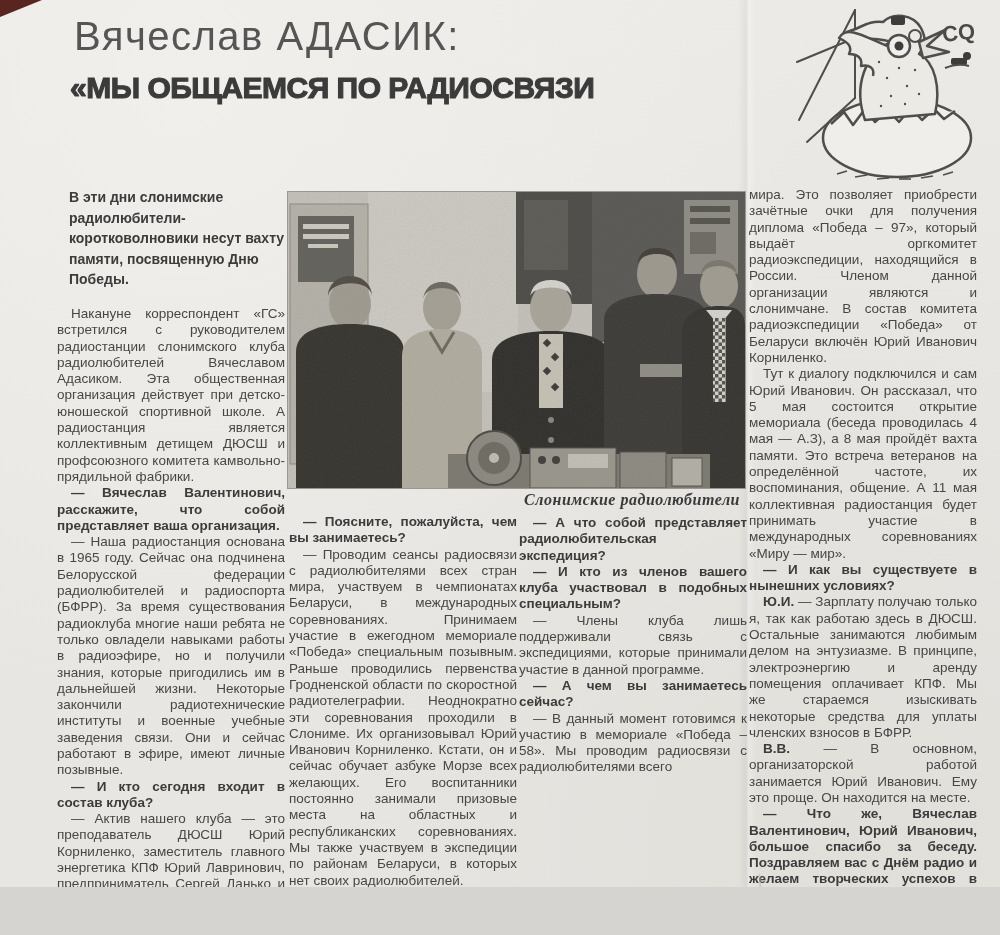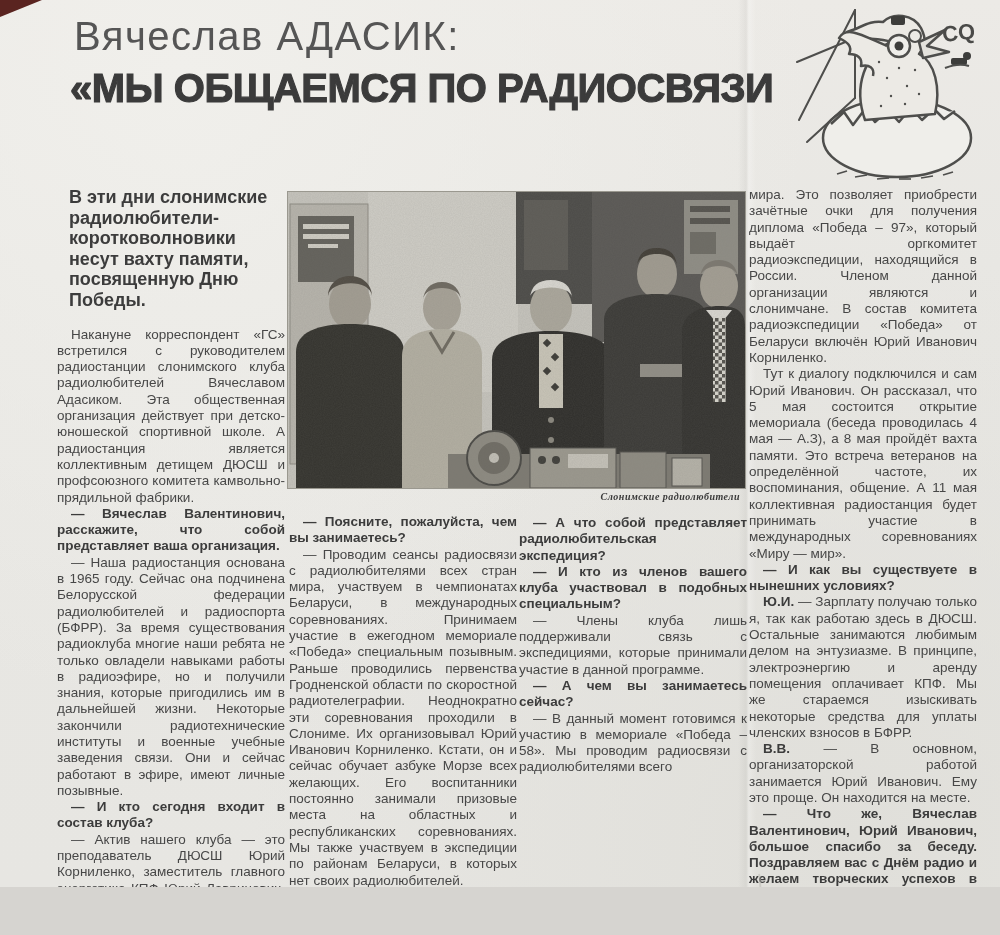--- a/index.html
+++ b/index.html
@@ -17,7 +17,7 @@
   .crease{position:absolute;top:0;left:738px;width:18px;height:935px;
     background:linear-gradient(90deg,rgba(0,0,0,0) 0%,rgba(60,60,55,0.06) 45%,rgba(255,255,255,0.25) 60%,rgba(0,0,0,0) 100%);}
   .kicker{position:absolute;left:74px;top:14px;font-size:40px;color:#555;letter-spacing:1.5px;}
-  .headline{position:absolute;left:70px;top:62px;width:760px;font-size:40px;font-weight:bold;
+  .headline{position:absolute;left:70px;top:62px;width:760px;font-size:30px;font-weight:bold;
     color:#3b3b3b;line-height:52px;letter-spacing:-0.5px;-webkit-text-stroke:1.1px #3b3b3b;}
   .cartoon{position:absolute;left:795px;top:2px;width:202px;height:178px;}
   .photo{position:absolute;left:288px;top:192px;width:457px;height:296px;outline:1px solid #9a988f;}

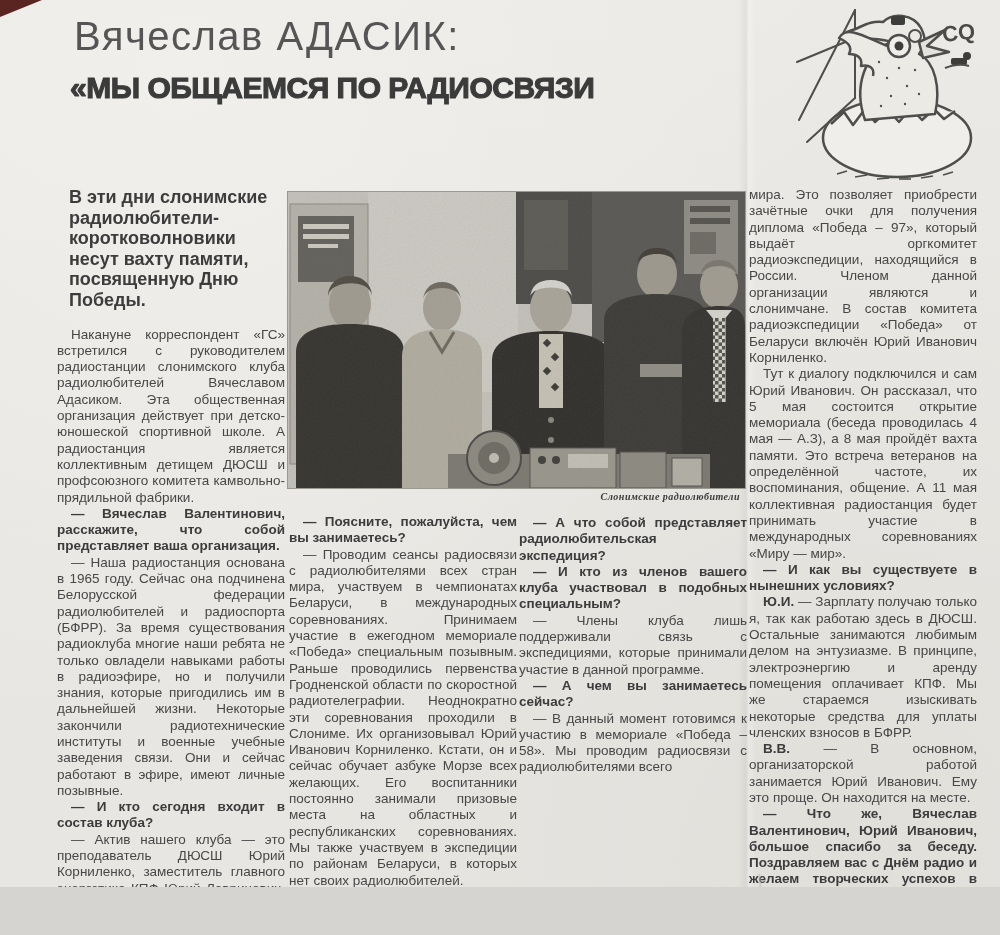--- a/index.html
+++ b/index.html
@@ -33,7 +33,7 @@
   p.q{font-weight:bold;color:#3c3c3c;text-indent:14px;}
   p.a{text-indent:14px;}
   p.cont{text-indent:0;}
-  p.lead{font-weight:bold;font-size:18px;line-height:20.6px;color:#3c3c3c;
+  p.lead{font-weight:bold;font-size:14px;line-height:20.6px;color:#3c3c3c;
     padding-left:12px;margin-bottom:16px;text-align:left;}
   p.mix b{color:#3c3c3c;}
   p.byline{font-weight:bold;text-align:right;color:#3c3c3c;margin-top:16px;padding-right:2px;}

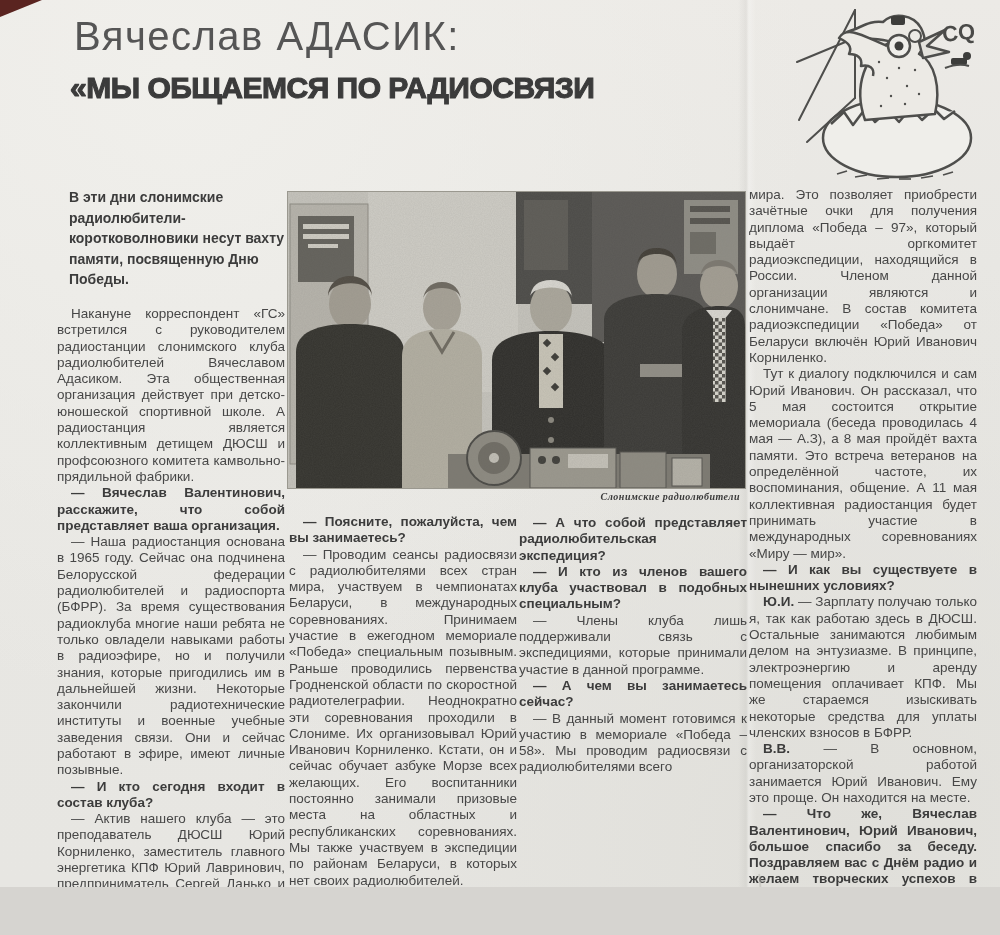--- a/index.html
+++ b/index.html
@@ -23,7 +23,7 @@
   .photo{position:absolute;left:288px;top:192px;width:457px;height:296px;outline:1px solid #9a988f;}
   .caption{position:absolute;left:288px;top:491px;width:452px;text-align:right;
     font-family:"Liberation Serif",serif;font-style:italic;font-weight:bold;
-    font-size:10px;color:#3a3a3a;letter-spacing:0.5px;}
+    font-size:16px;color:#3a3a3a;letter-spacing:0.5px;}
   .col{position:absolute;width:228px;font-size:13.5px;line-height:16.3px;text-align:justify;}
   .col p{margin:0;}
   .col1{left:57px;top:187px;}

